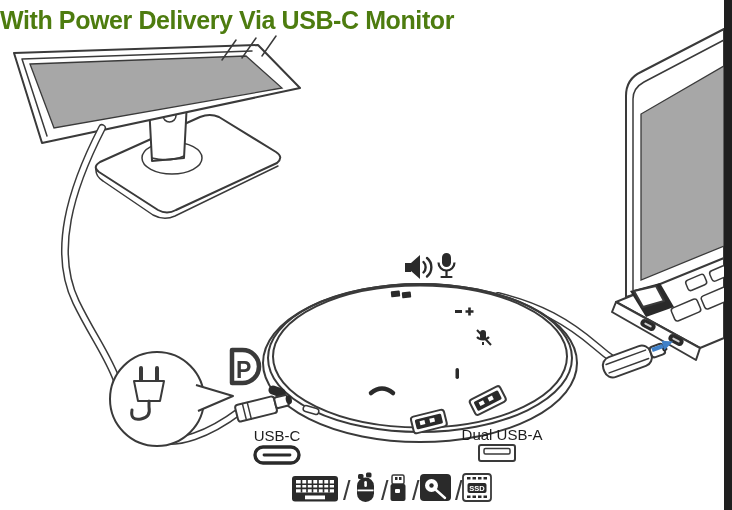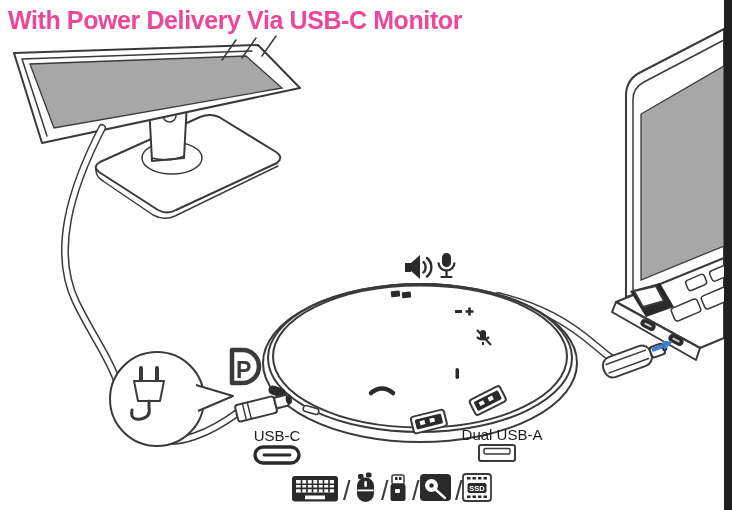--- a/index.html
+++ b/index.html
@@ -5,8 +5,8 @@
   html,body{margin:0;padding:0;background:#fff;}
   .page{position:relative;width:732px;height:510px;background:#fff;overflow:hidden;
         font-family:"Liberation Sans",sans-serif;}
-  .title{position:absolute;left:8px;top:6px;margin:0;
-         font:bold 25px "Liberation Sans",sans-serif;color:#ec4899;letter-spacing:-0.4px;}
+  .title{position:absolute;left:0;top:6px;margin:0;
+         font:bold 25px "Liberation Sans",sans-serif;color:#4d7c0f;letter-spacing:-0.4px;}
   svg{position:absolute;left:0;top:0;}
   .ln{fill:none;stroke:var(--line);stroke-width:2;stroke-linecap:round;stroke-linejoin:round;}
   .lnf{fill:#fff;stroke:var(--line);stroke-width:2;stroke-linejoin:round;}

